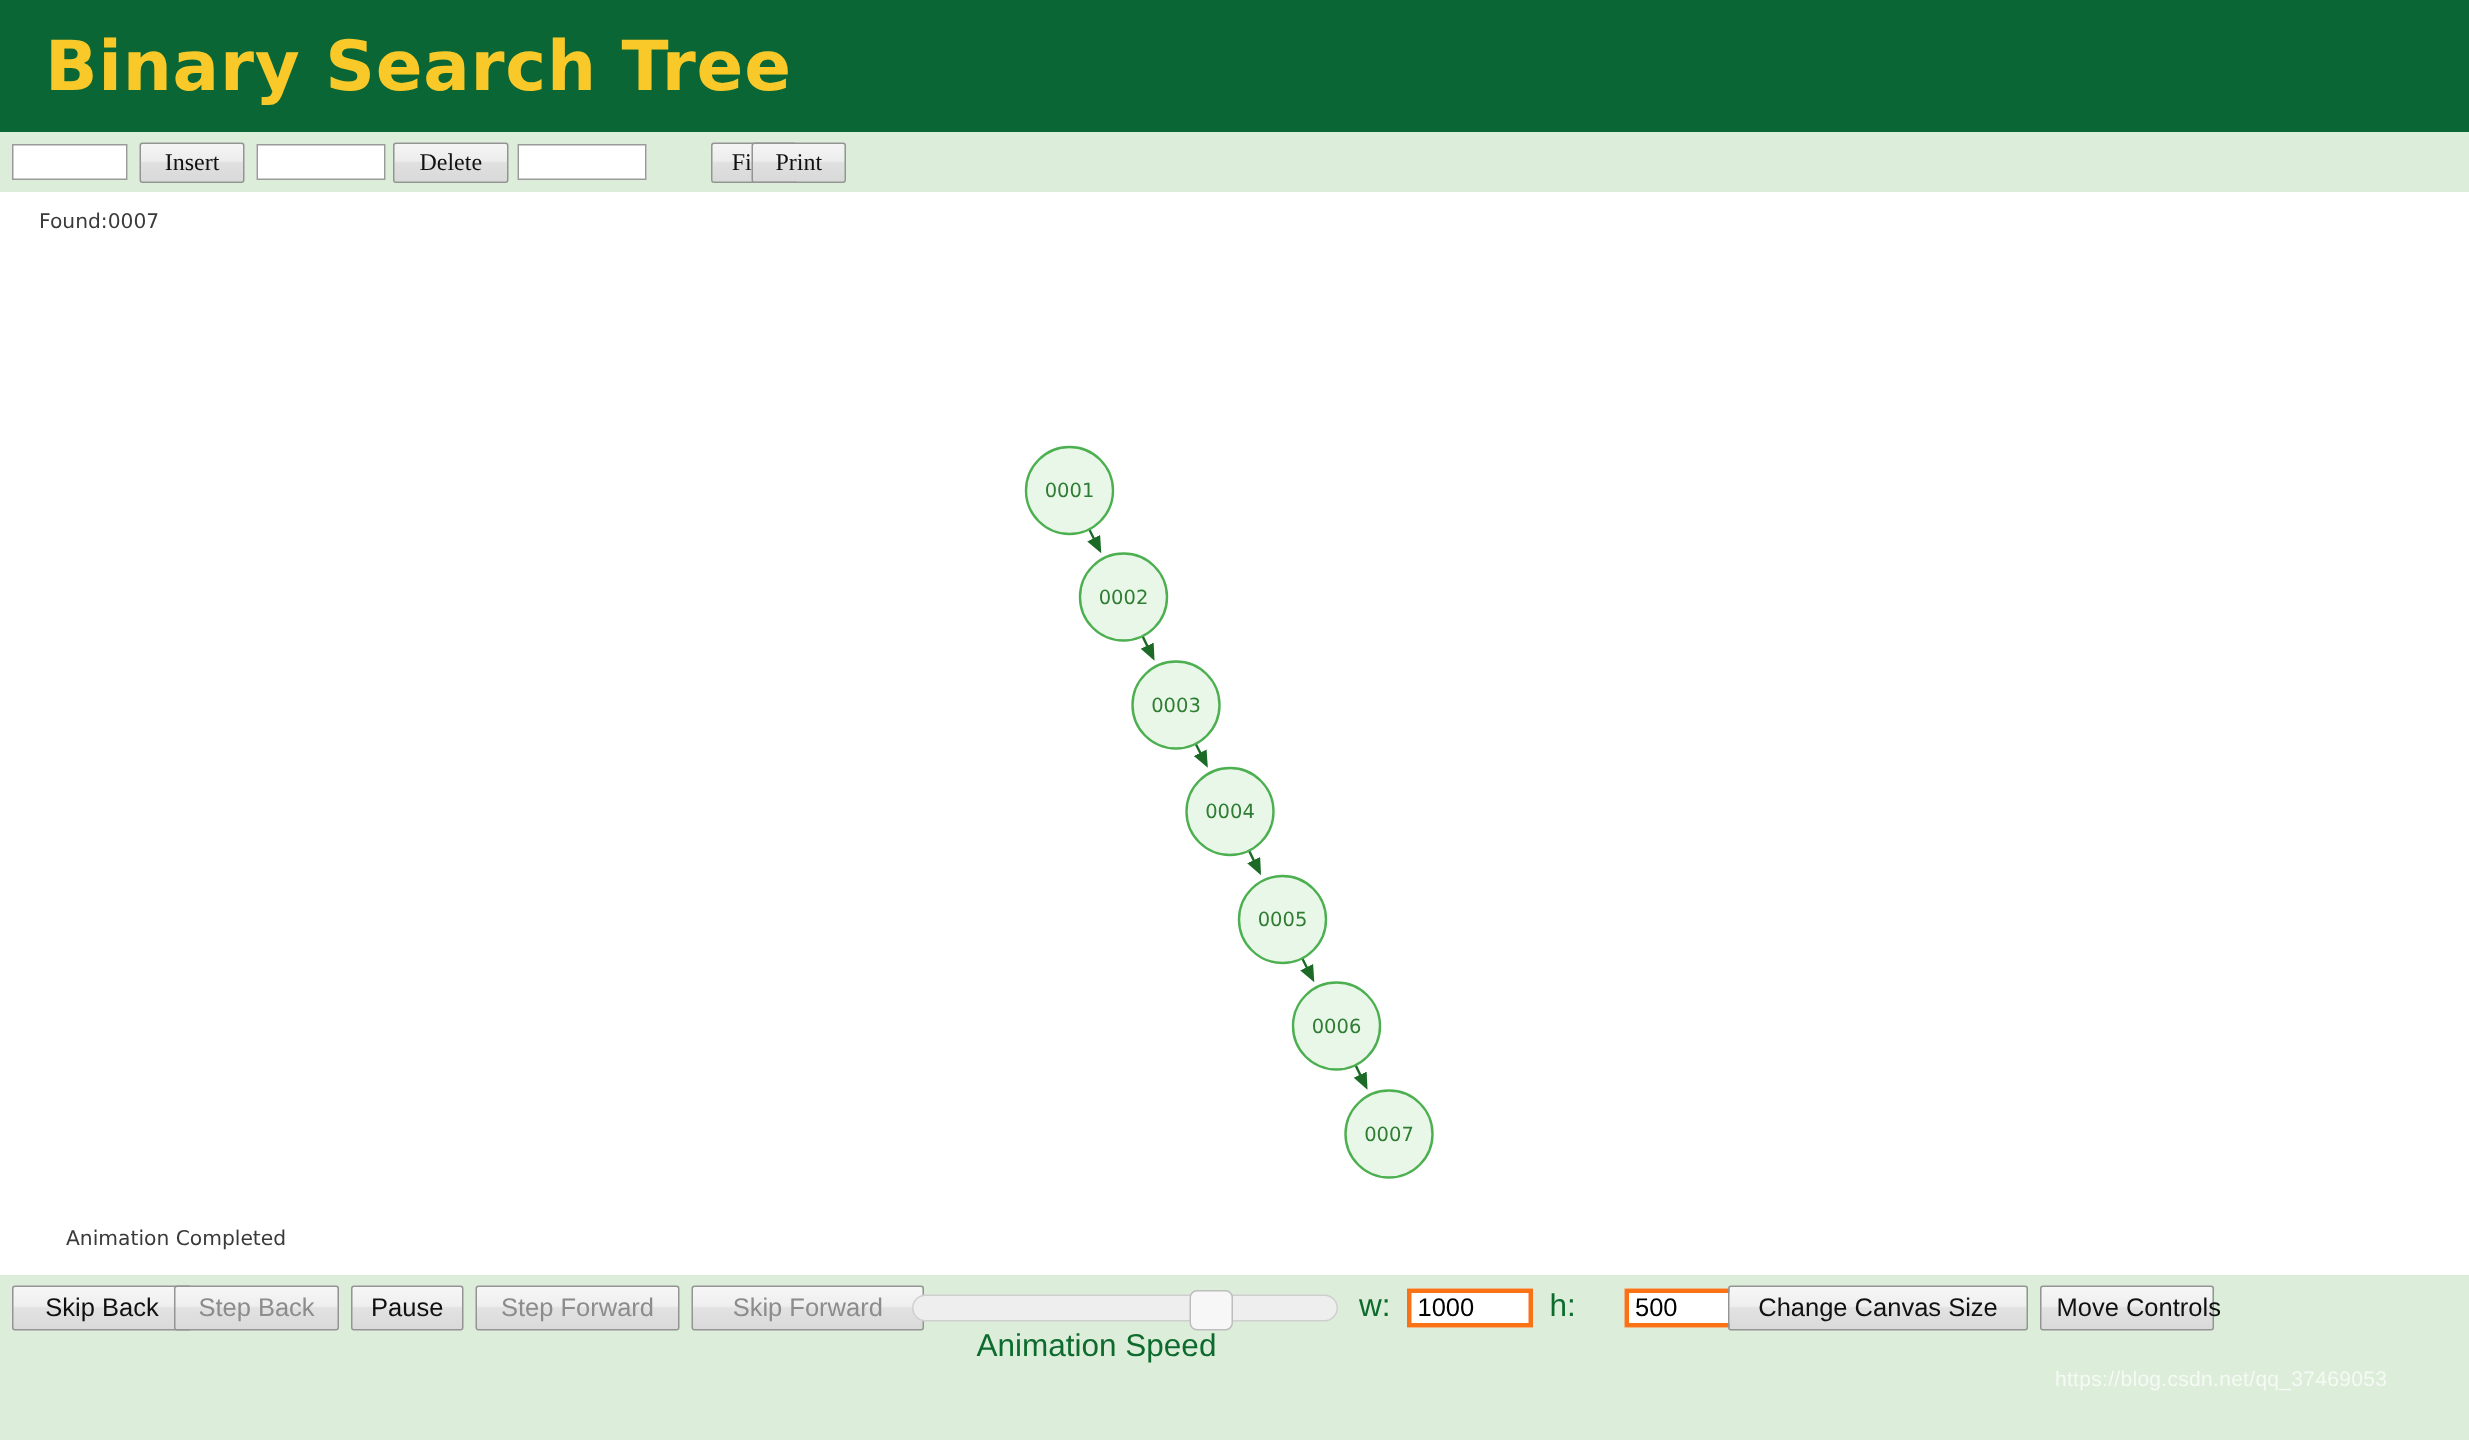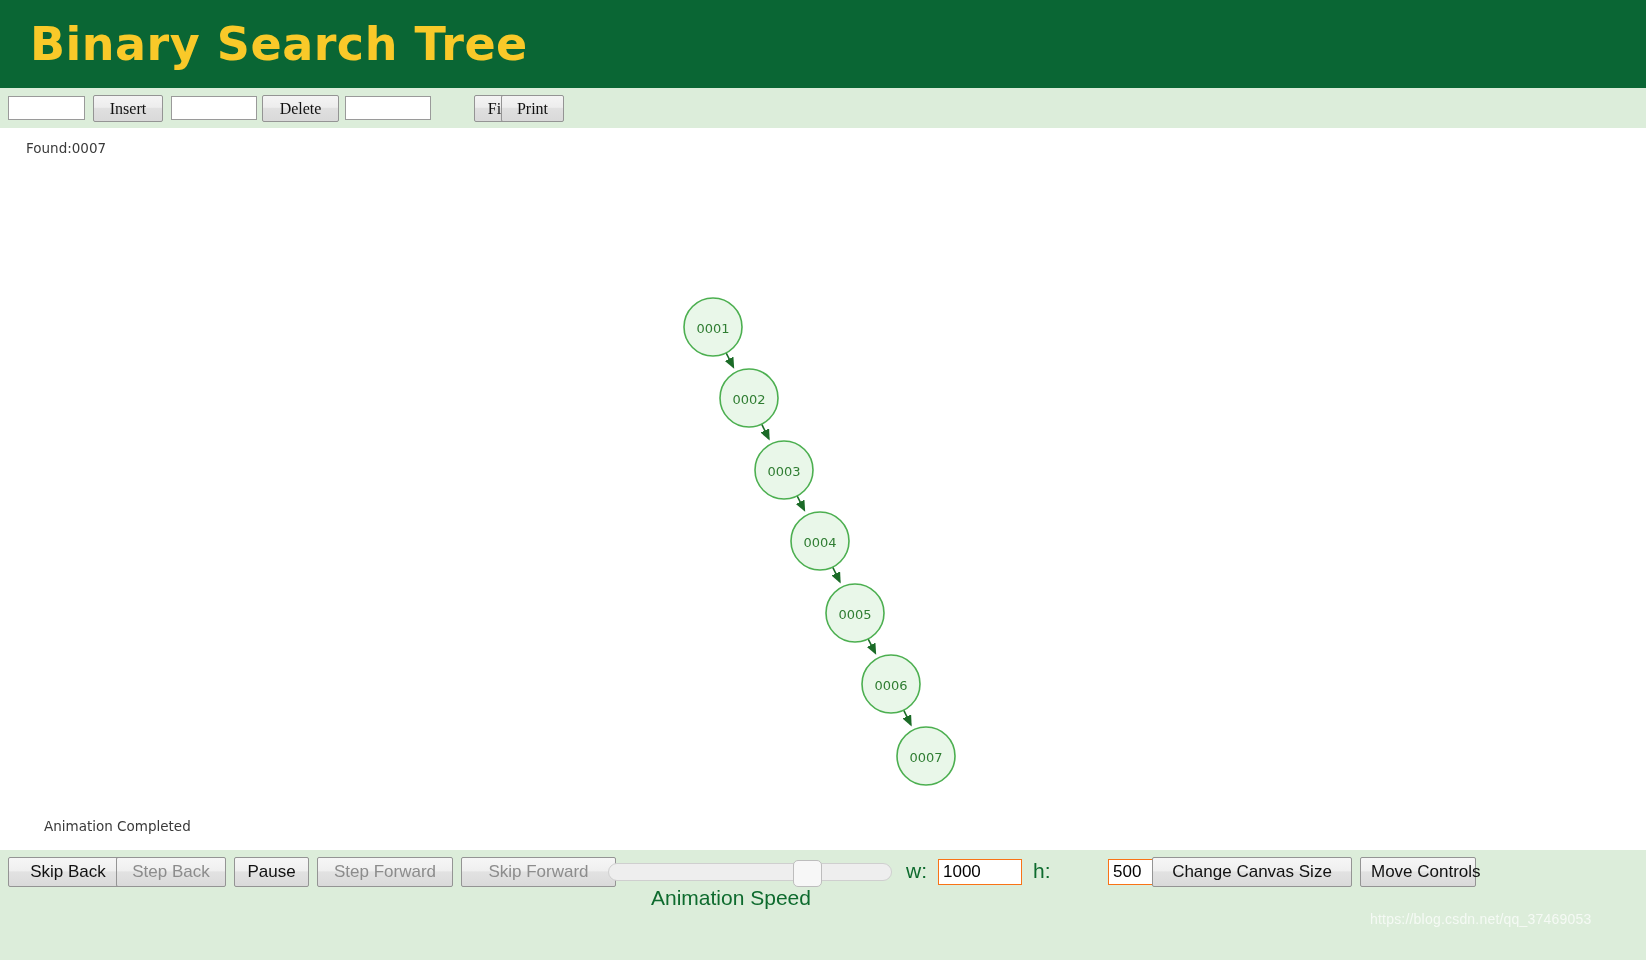--- a/index.html
+++ b/index.html
@@ -195,7 +195,7 @@
     top: 9px;
     height: 26px;
     box-sizing: border-box;
-    border: 1px solid #f97316;
+    border: 3px solid #f97316;
     background: #ffffff;
     font-family: "Liberation Sans", sans-serif;
     font-size: 17px;

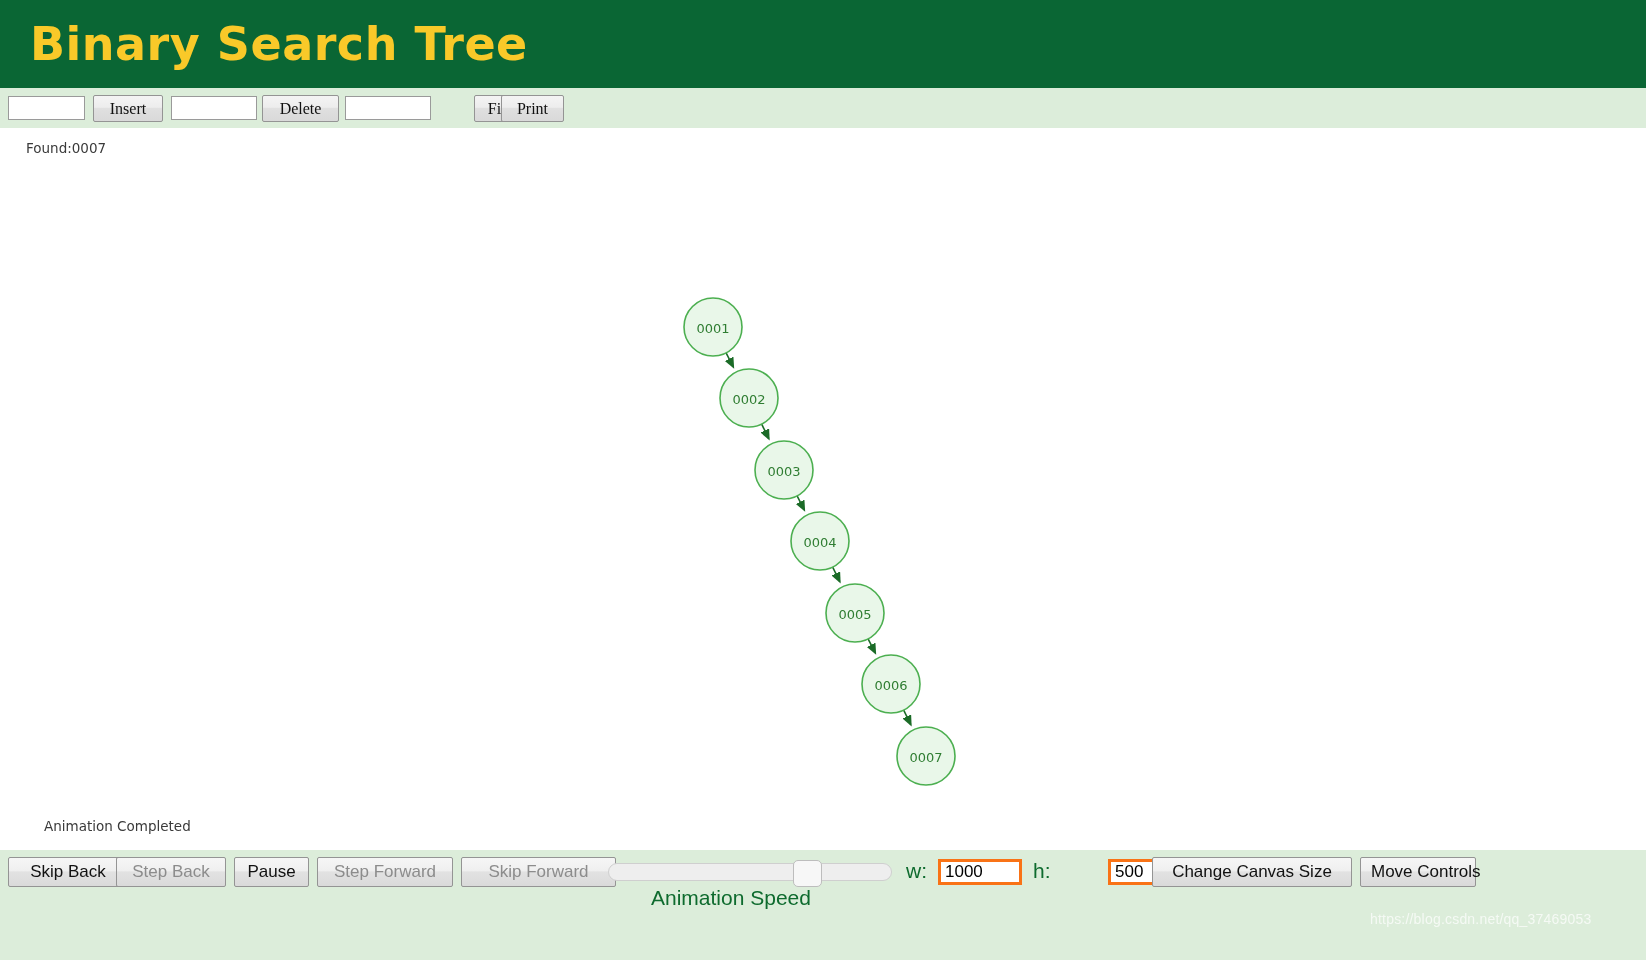--- a/index.html
+++ b/index.html
@@ -308,7 +308,7 @@
     <input class="dim-input" style="left: 938px; width: 84px;" value="1000">
 
     <div class="dim-label" style="left:1033px;">h:</div>
-    <input class="dim-input" style="left: 1108px; width: 84px;" value="500">
+    <input class="dim-input" style="left: 1083px; width: 84px;" value="500">
 
     <div class="cb-btn" style="left:1152px; width:200px;">Change Canvas Size</div>
     <div class="cb-btn" style="left:1360px; width:116px;">Move Controls</div>

